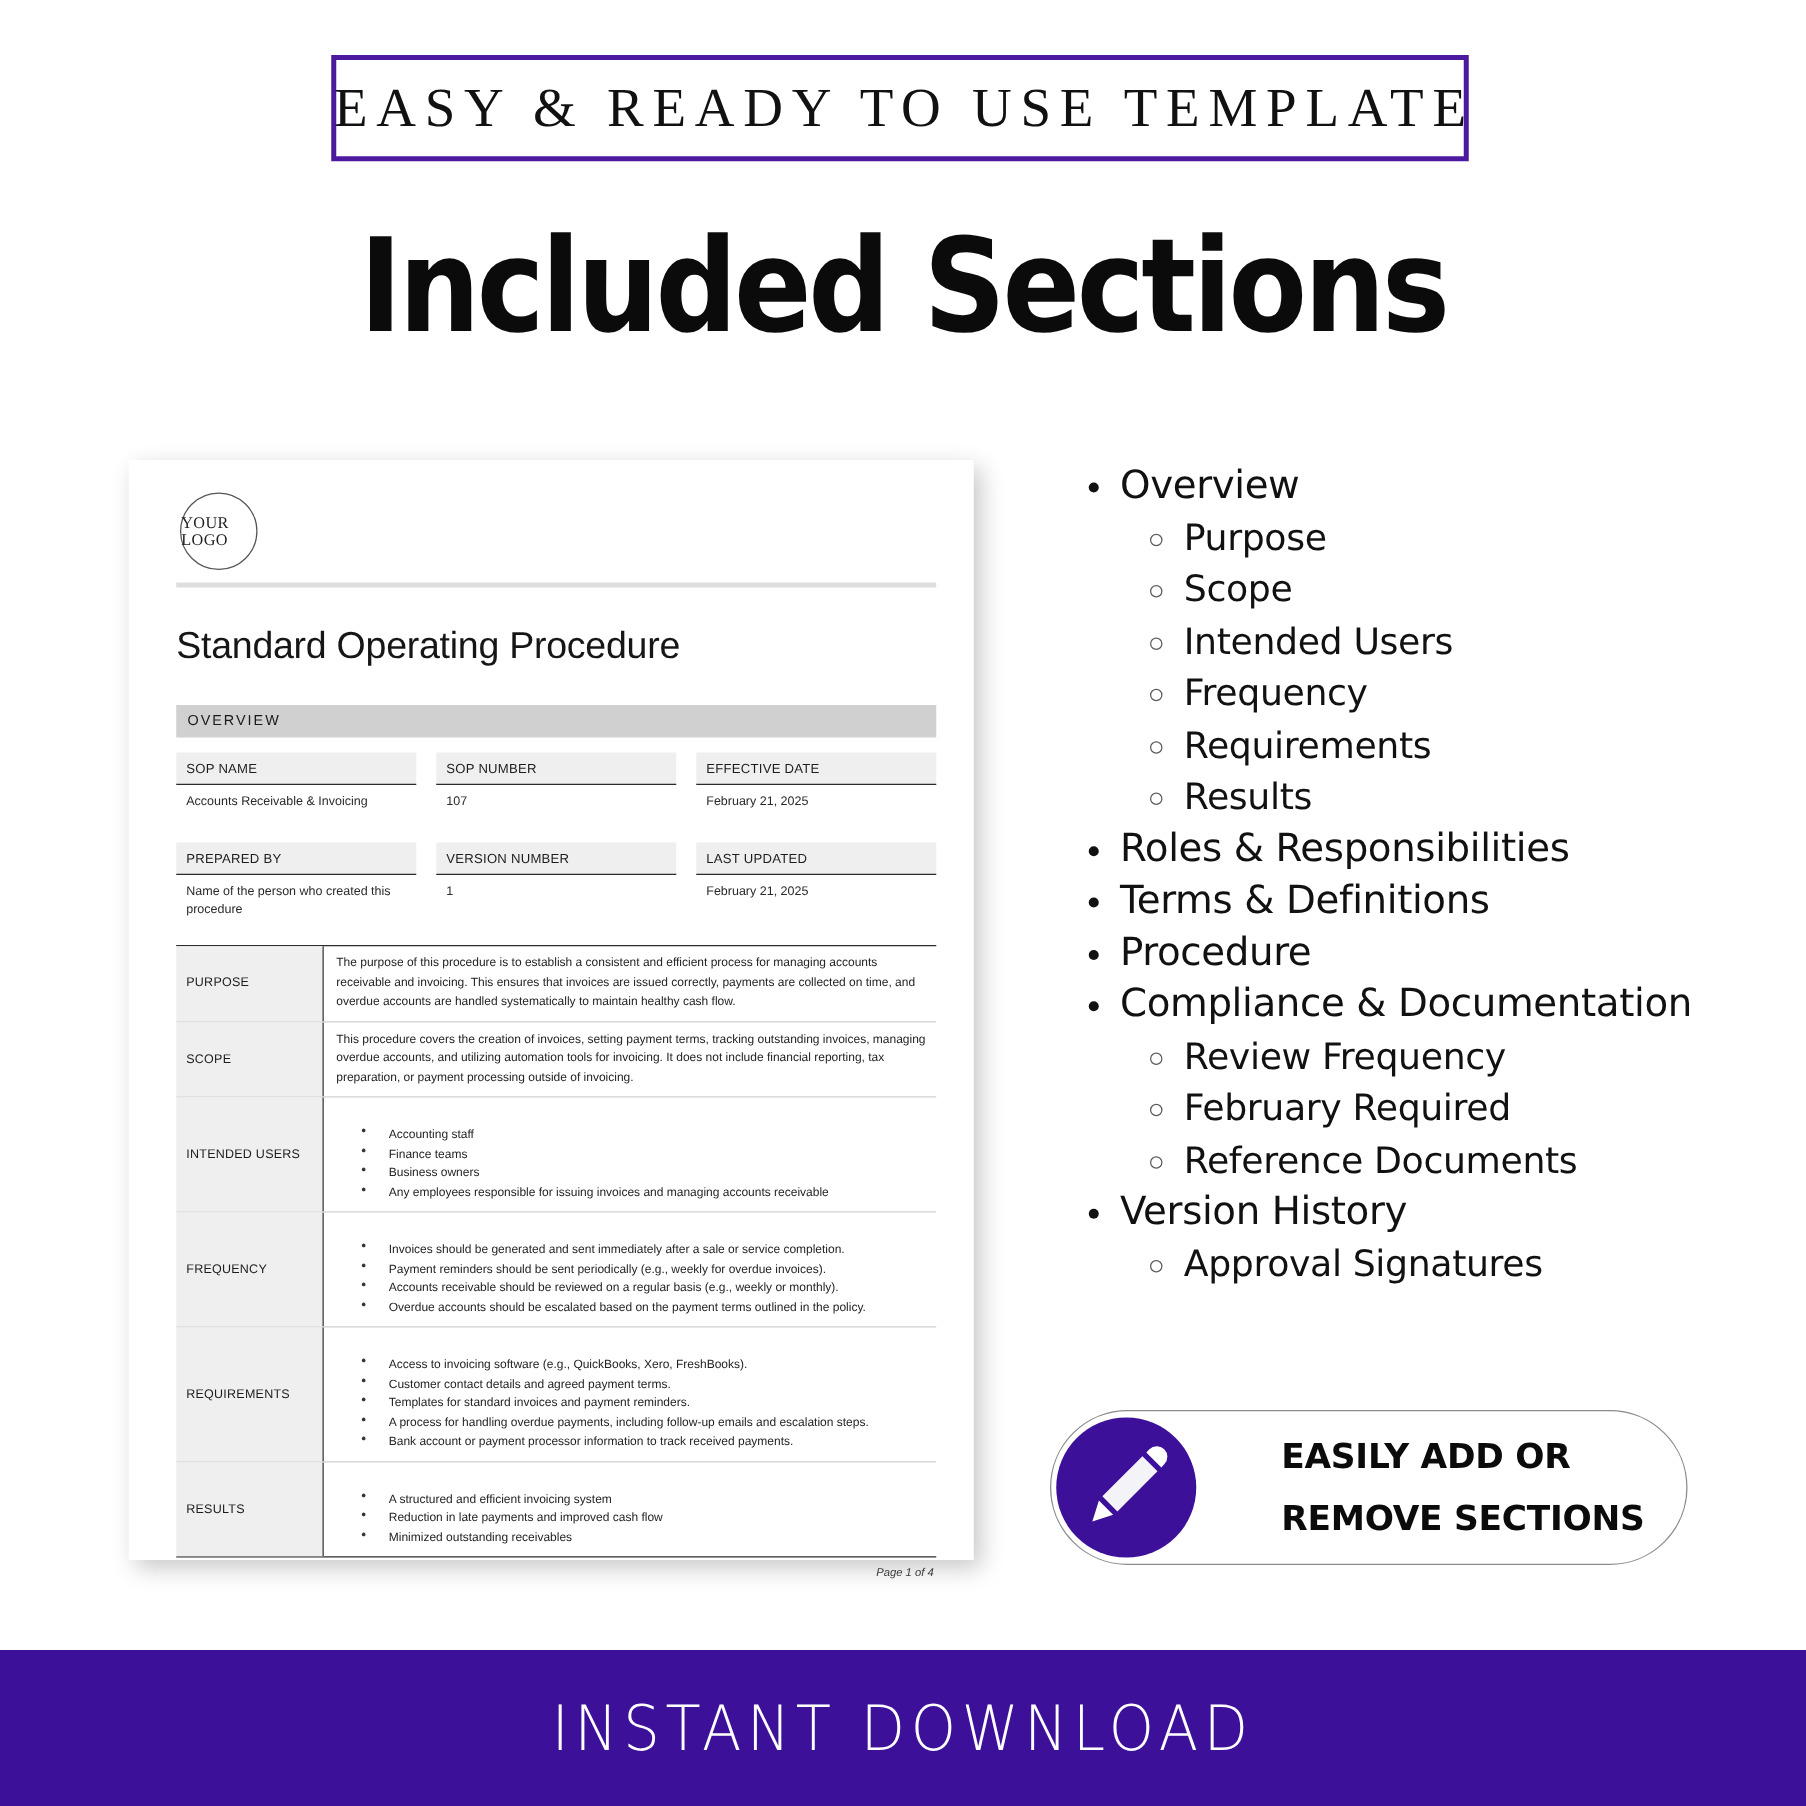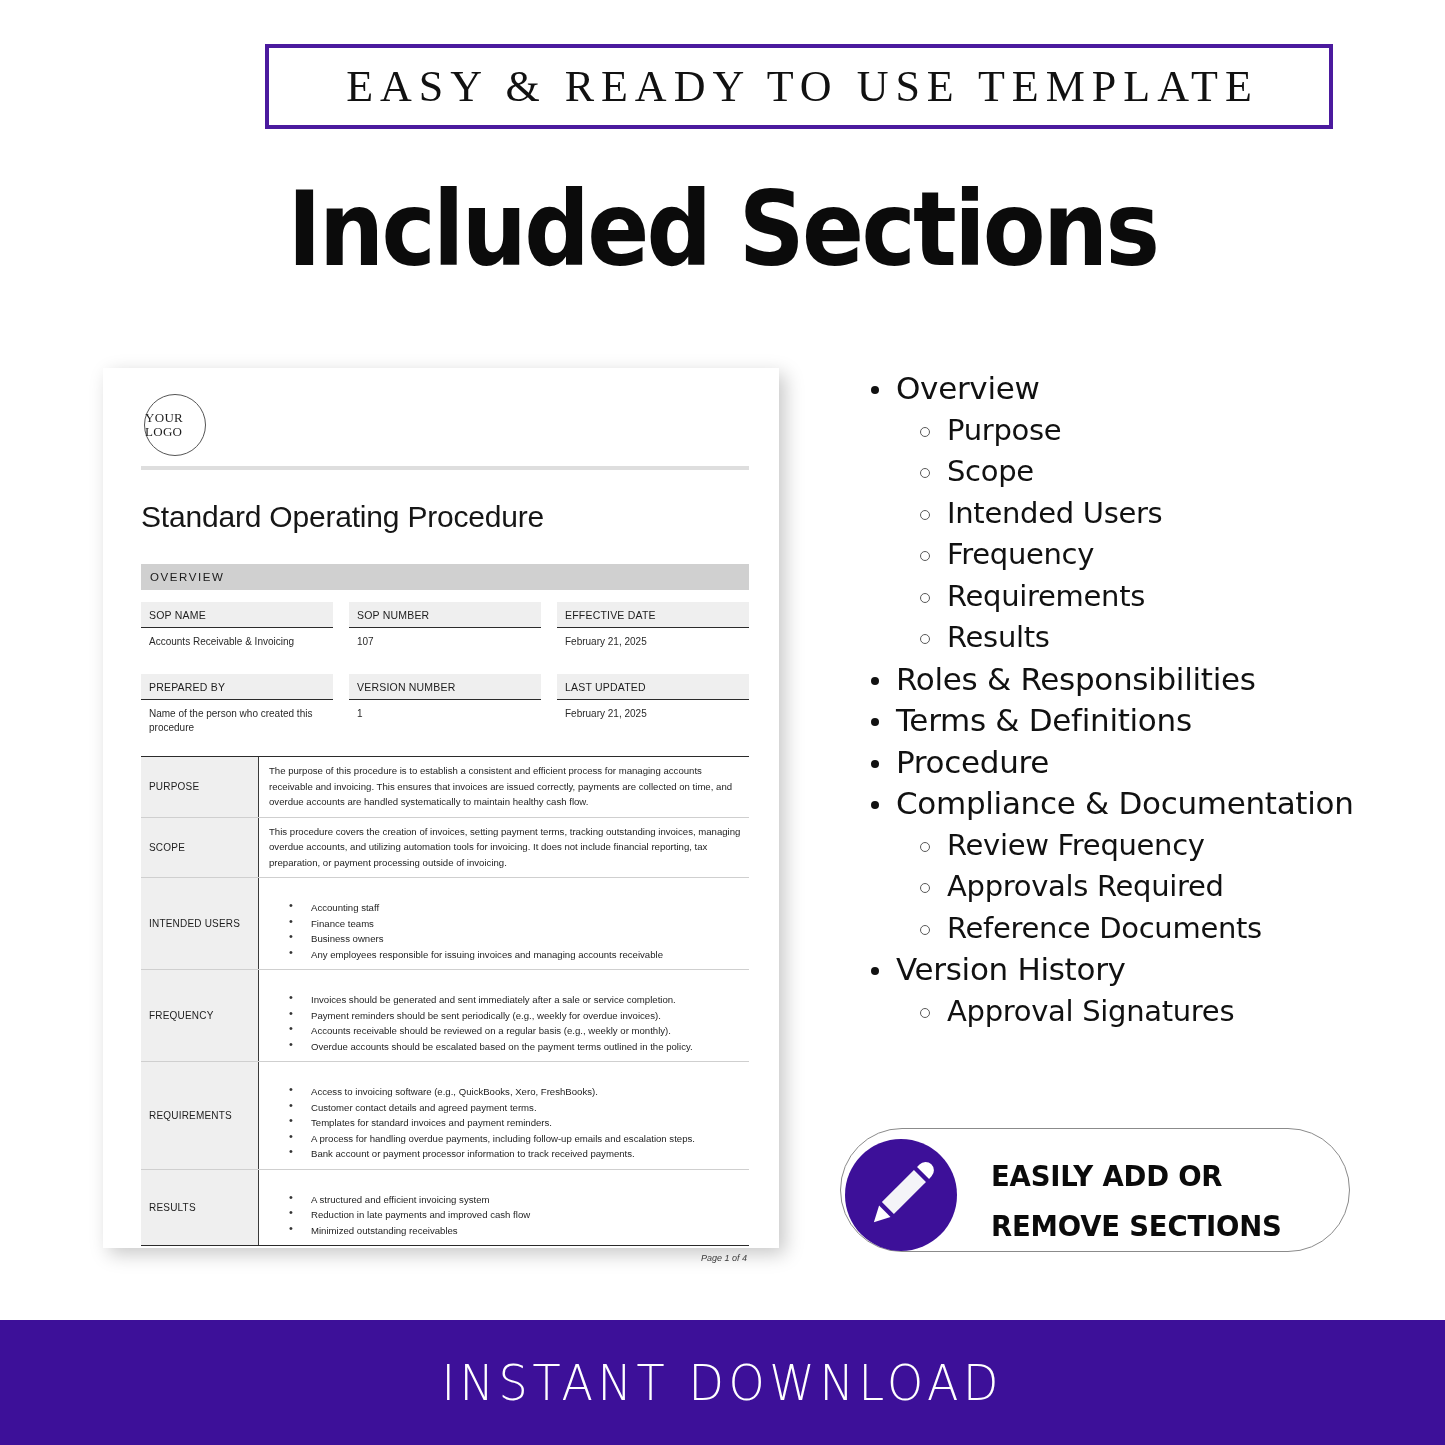--- a/index.html
+++ b/index.html
@@ -18,7 +18,7 @@
     position: absolute;
     left: 265px;
     top: 44px;
-    width: 1068px;
+    width: 910px;
     height: 85px;
     border: 4px solid #4B1A9E;
     background: #ffffff;

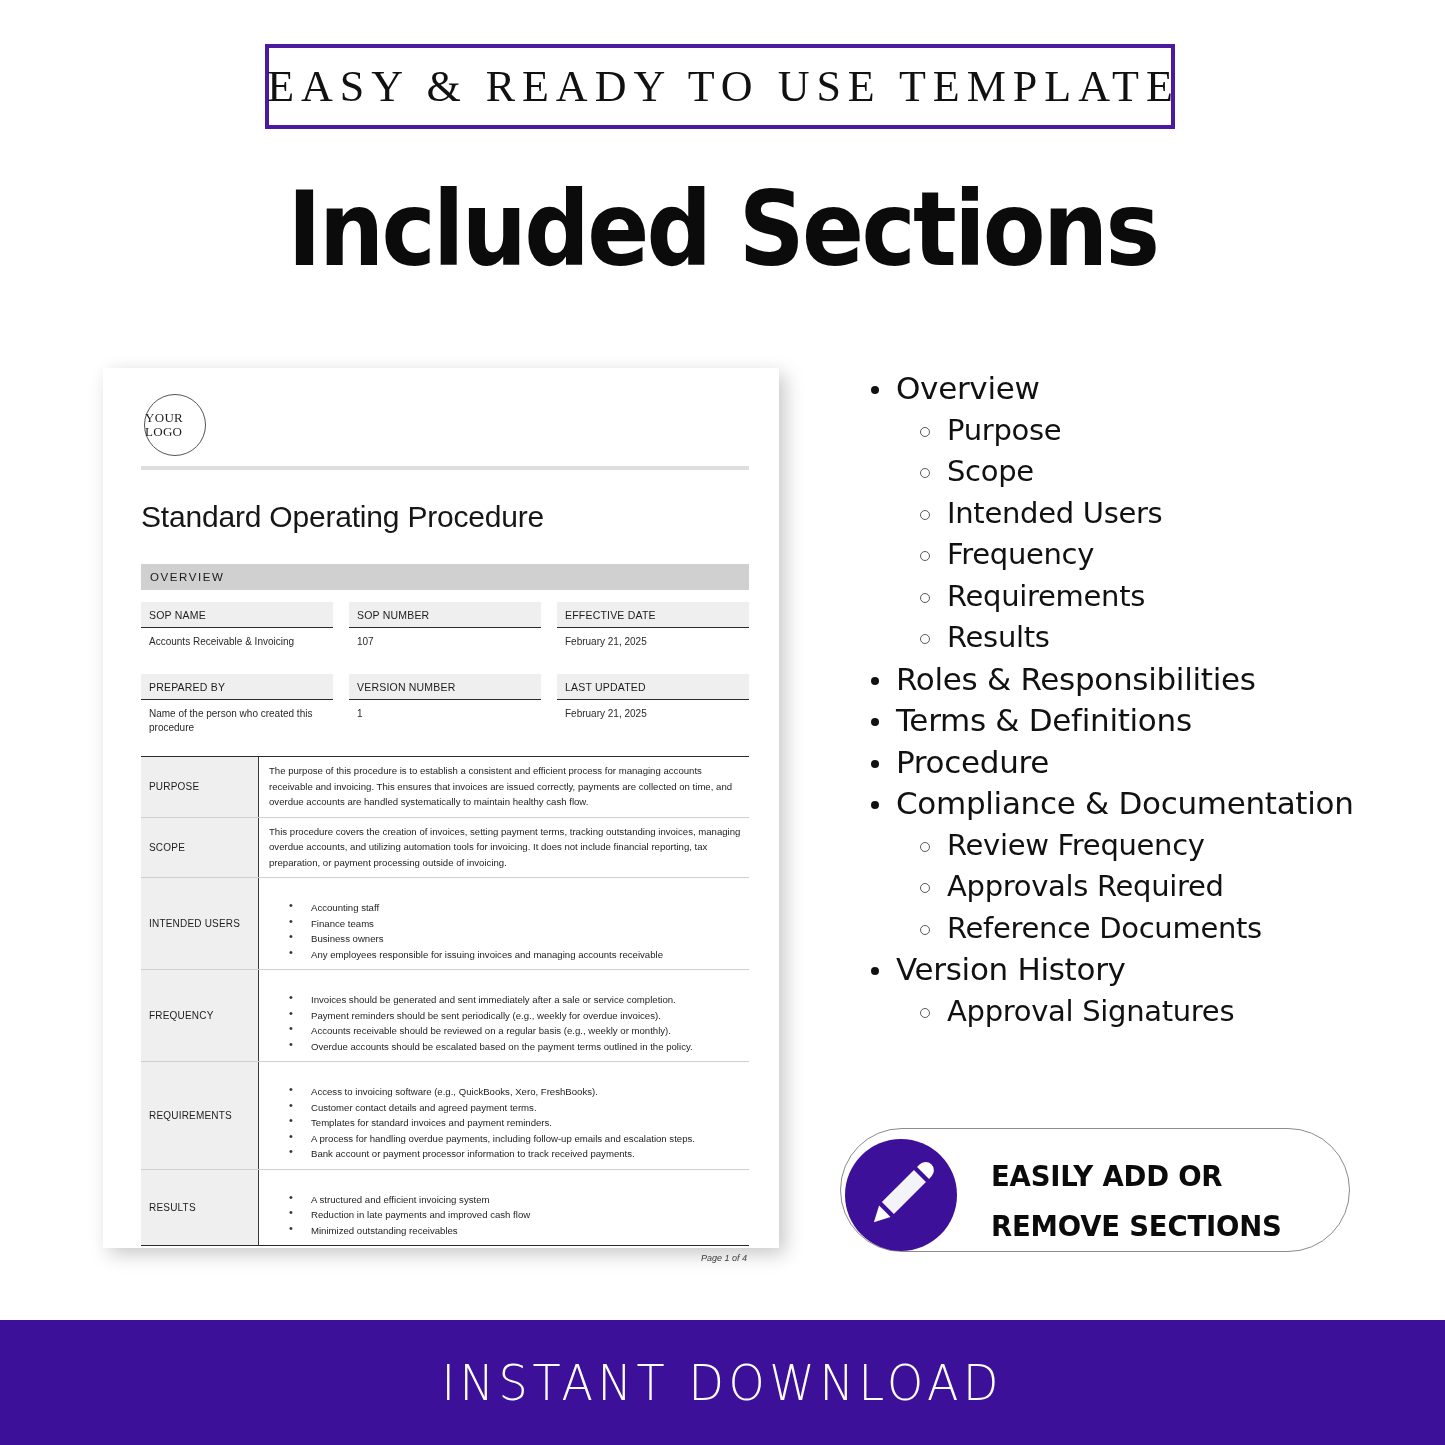--- a/index.html
+++ b/index.html
@@ -428,7 +428,7 @@
   <div class="lvl1">Procedure</div>
   <div class="lvl1">Compliance &amp; Documentation</div>
   <div class="lvl2">Review Frequency</div>
-  <div class="lvl2">Approvals Required</div>
+  <div class="lvl2">February Required</div>
   <div class="lvl2">Reference Documents</div>
   <div class="lvl1">Version History</div>
   <div class="lvl2">Approval Signatures</div>

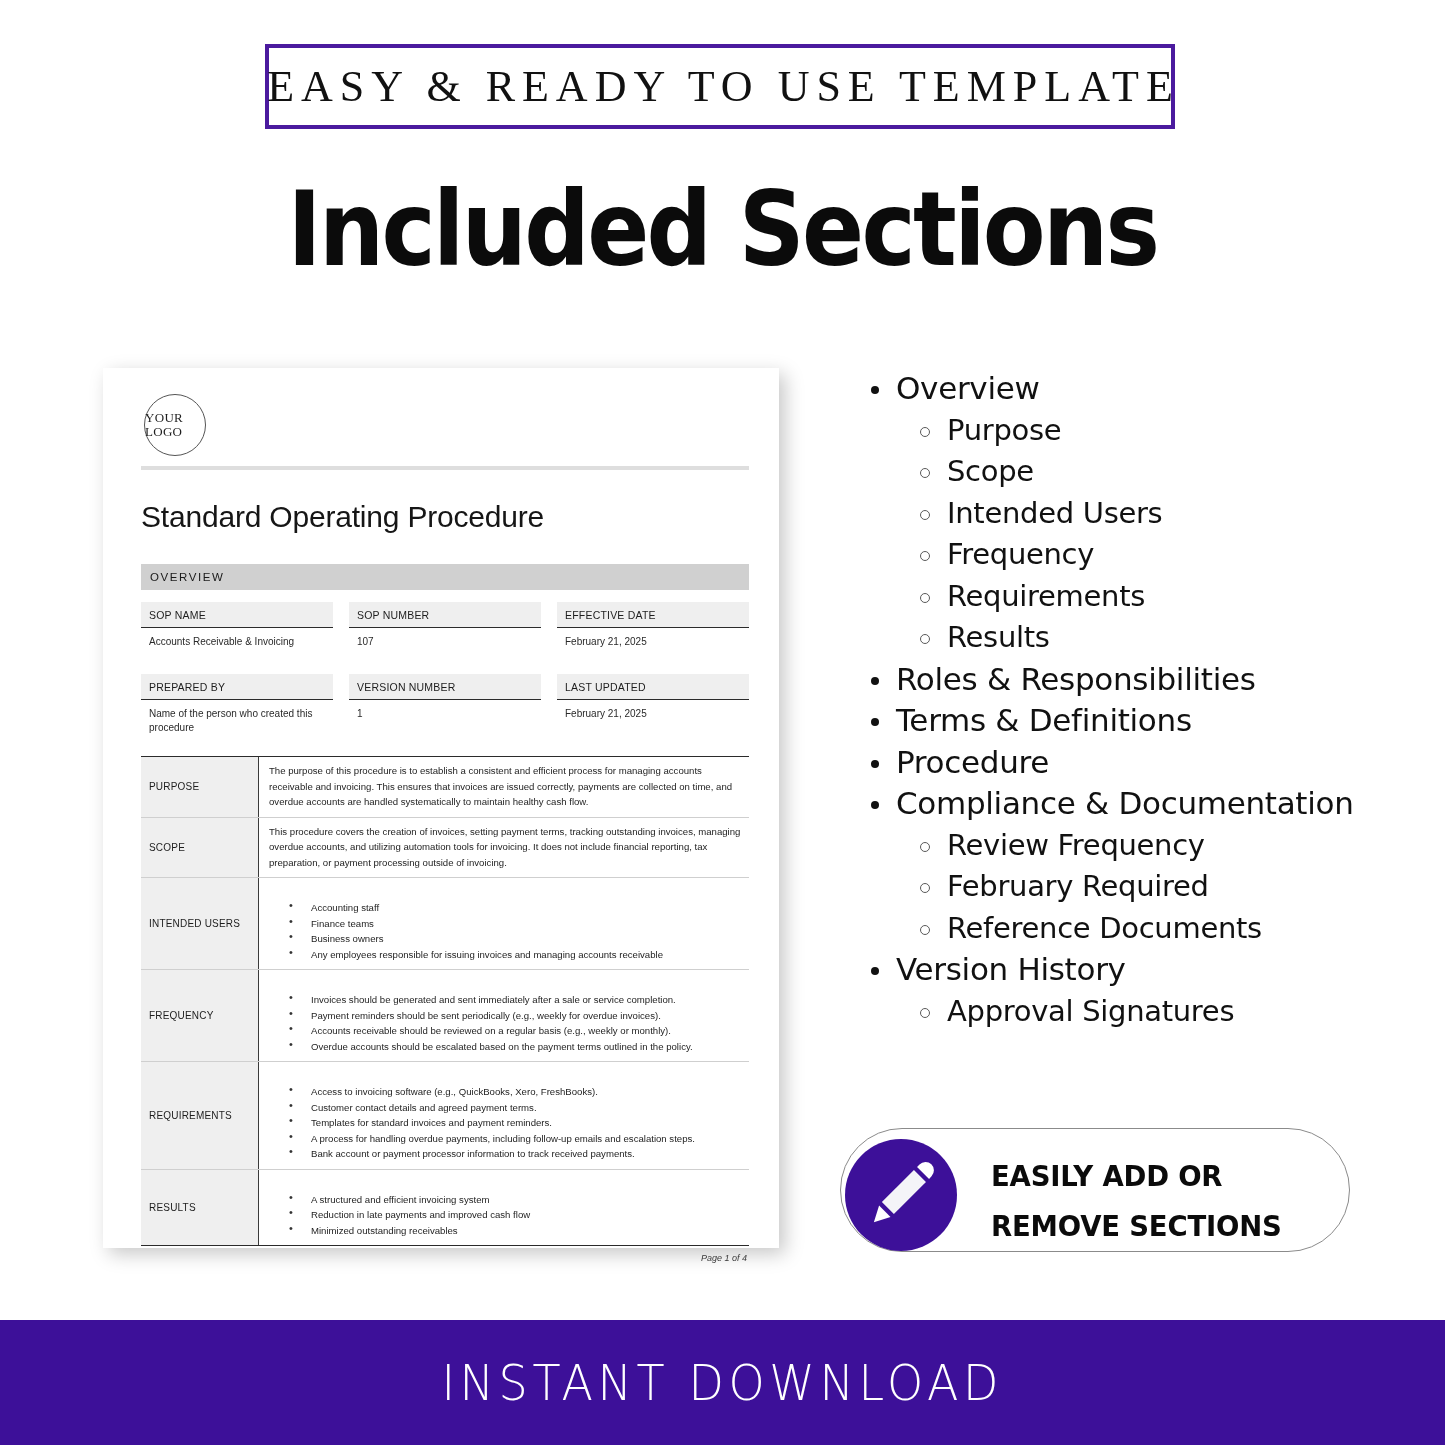--- a/index.html
+++ b/index.html
@@ -248,7 +248,8 @@
     border-radius: 62px;
     background: #ffffff;
     display: flex;
-    align-items: flex-end;
+    align-items: center;
+    gap: 34px;
   }
   .pill-icon {
     width: 112px;

